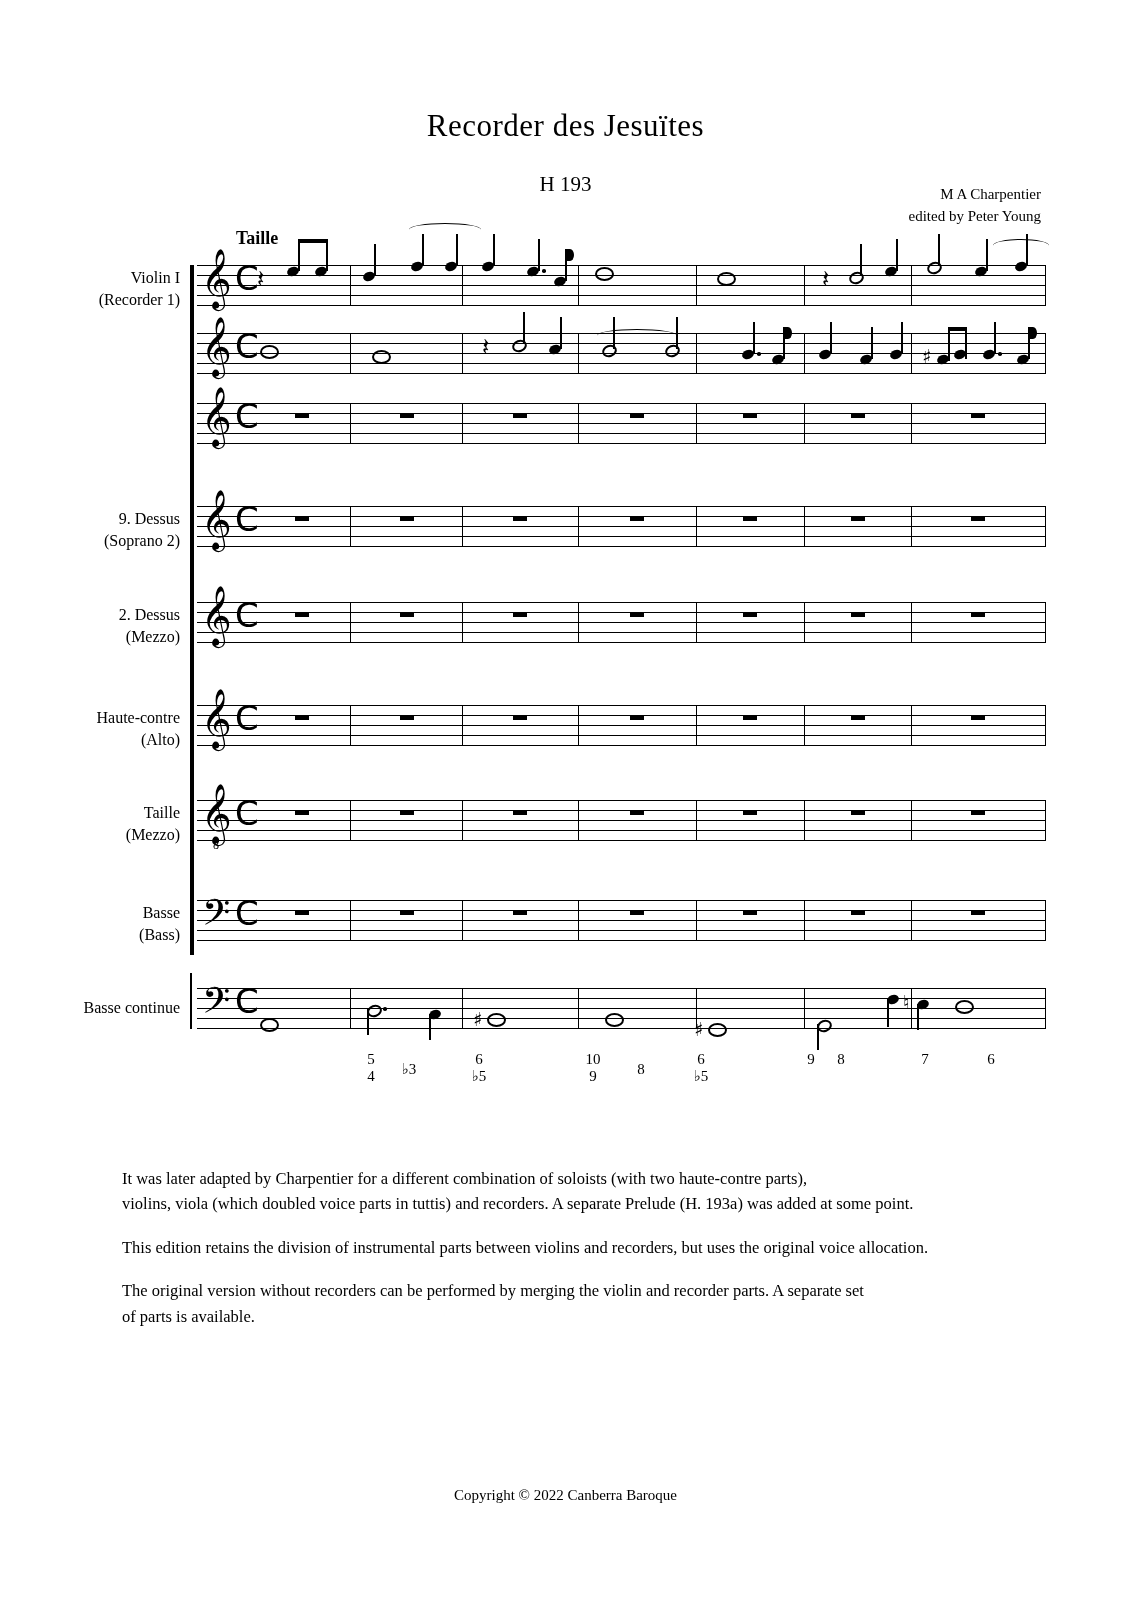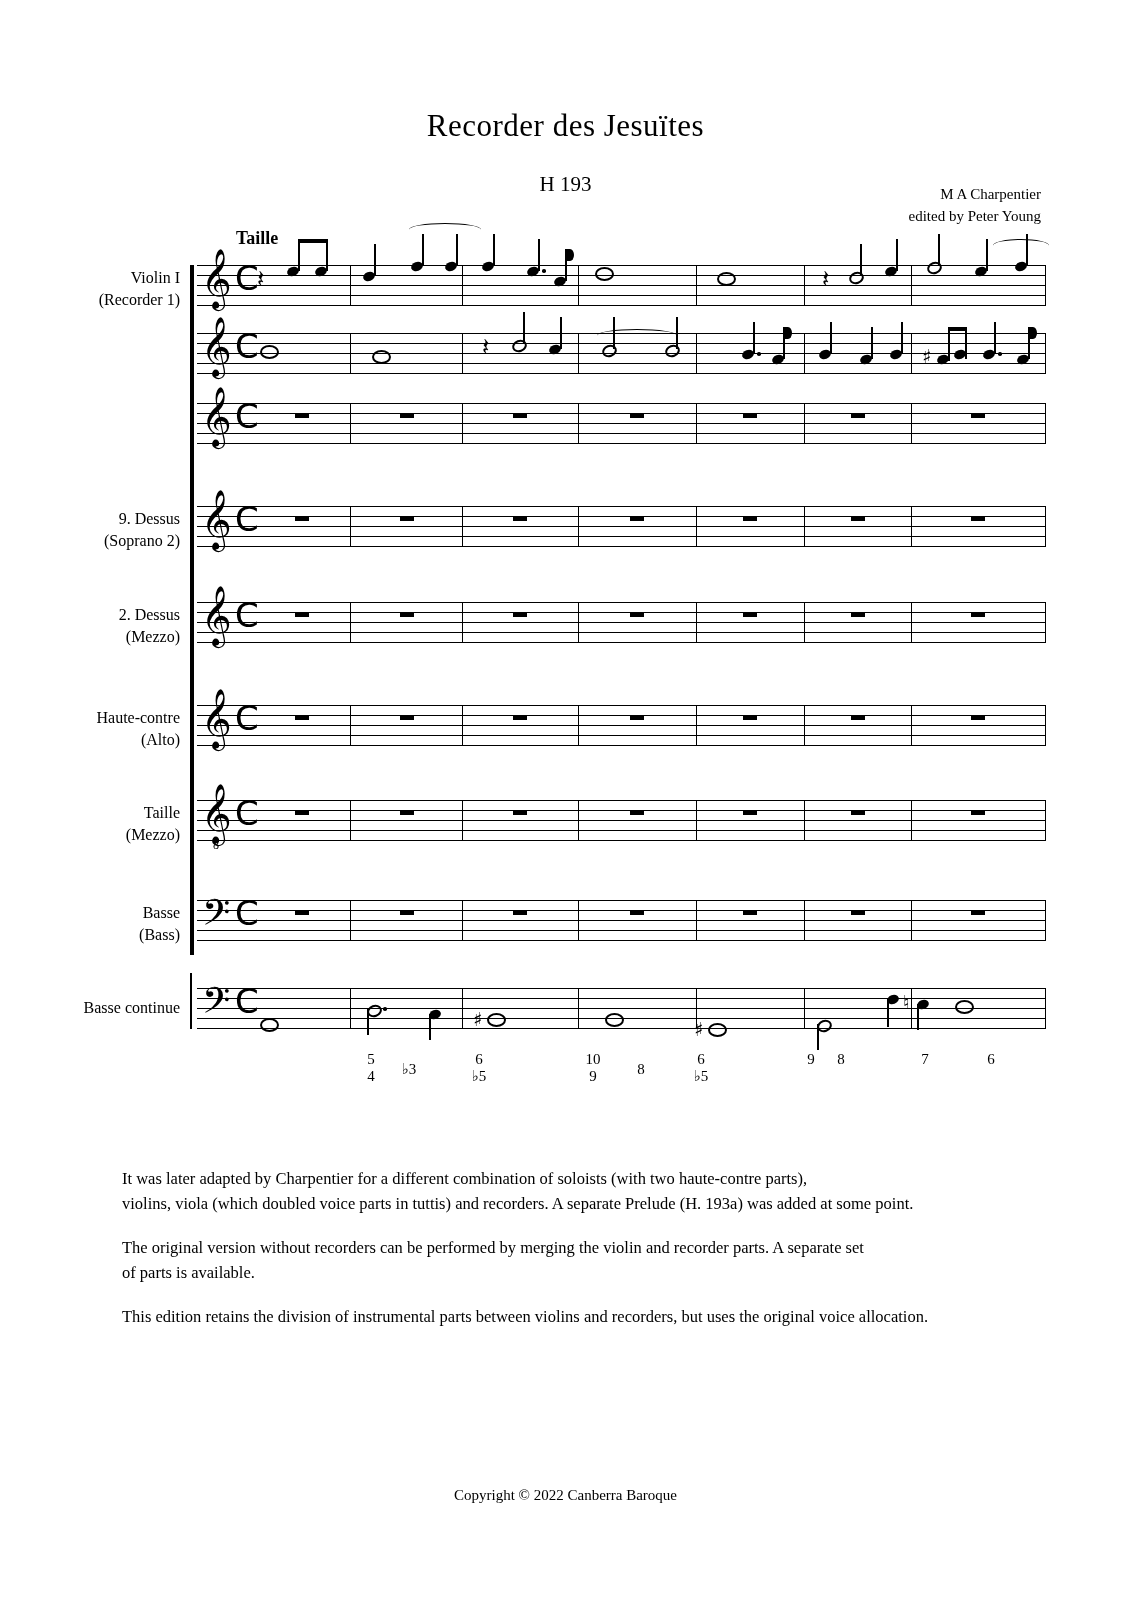--- a/index.html
+++ b/index.html
@@ -619,12 +619,12 @@
       <span>violins, viola (which doubled voice parts in tuttis) and recorders. A separate Prelude (H. 193a) was added at some point.</span>
     </p>
     <p>
+      <span>This edition retains the division of instrumental parts between violins and recorders, but uses the original voice allocation.</span>
+    </p>
+    <p>
       <span>The original version without recorders can be performed by merging the violin and recorder parts. A separate set</span><br>
       <span>of parts is available.</span>
     </p>
-    <p>
-      <span>This edition retains the division of instrumental parts between violins and recorders, but uses the original voice allocation.</span>
-    </p>
   </div>
 
   <div class="copyright">Copyright © 2022 Canberra Baroque</div>

